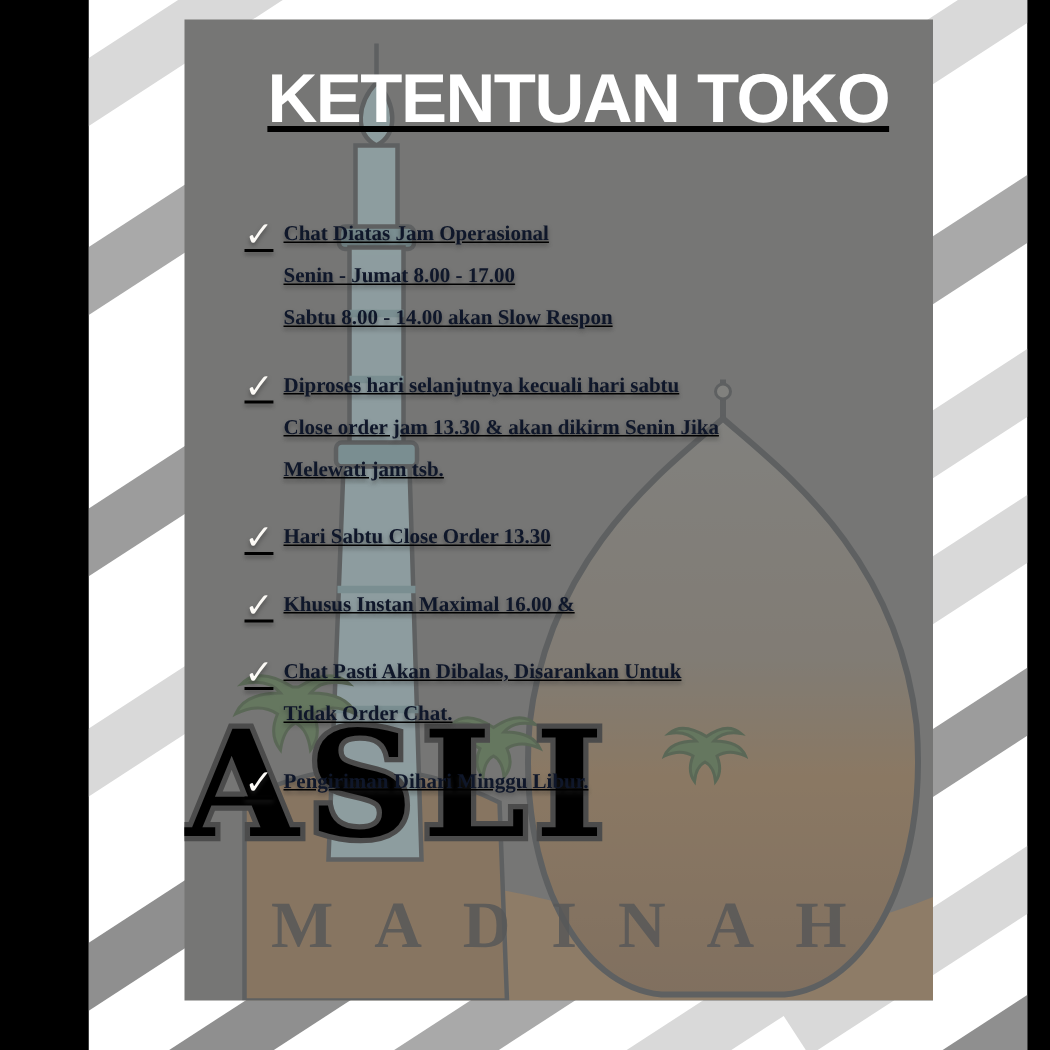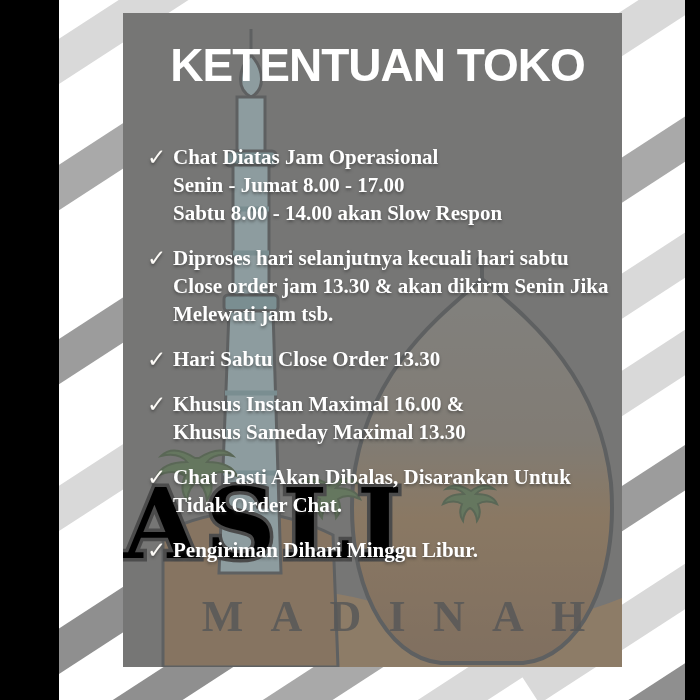--- a/index.html
+++ b/index.html
@@ -25,7 +25,7 @@
   .wm-madinah{position:absolute;left:0;top:582px;width:100%;text-align:center;
            font-family:"Liberation Serif",serif;font-weight:bold;font-size:44px;line-height:1;
            letter-spacing:.62em;text-indent:.62em;color:#585858;opacity:.85;padding-left:21px;}
-  .panel-content{position:absolute;left:0;top:0;right:0;bottom:0;padding:26px 14px 0 24px;}
+  .panel-content{position:absolute;left:0;top:0;right:0;bottom:0;padding:26px 14px 0 40px;text-decoration:underline;}
   .title{margin:0;font-family:"Liberation Sans",sans-serif;font-weight:700;font-size:46px;
          line-height:52px;letter-spacing:-1px;color:#ffffff;text-align:center;}
   .rules{margin-top:52px;}

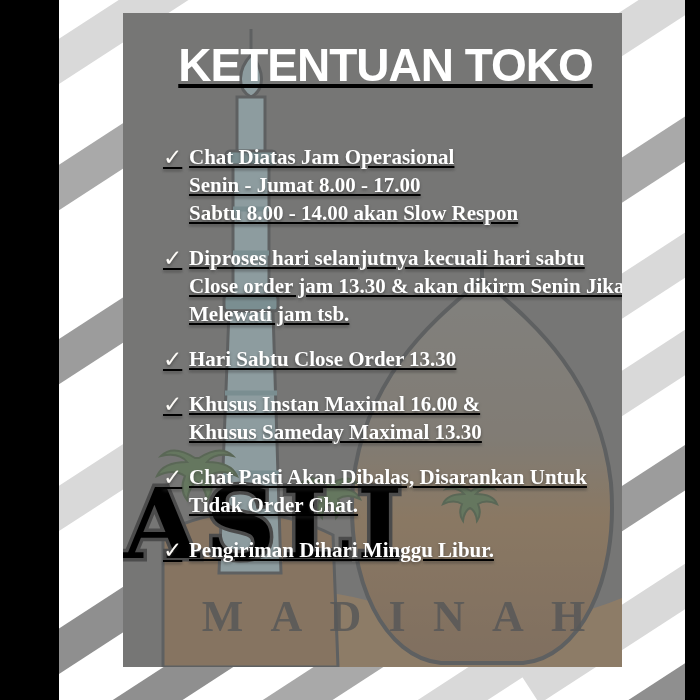--- a/index.html
+++ b/index.html
@@ -33,8 +33,8 @@
   .check{flex:0 0 26px;color:#fcfaf6;font-family:"DejaVu Sans",sans-serif;font-weight:bold;
          font-size:23px;line-height:28px;text-shadow:0 2px 3px rgba(45,45,45,.55);}
   .lines{flex:1;}
-  .line{font-family:"Liberation Serif",serif;font-weight:700;font-size:21px;line-height:28px;
-        color:#ffffff;white-space:nowrap;text-shadow:0 2px 3px rgba(45,45,45,.55);}
+  .line{font-family:"Liberation Serif",serif;font-weight:700;font-size:14px;line-height:28px;
+        color:#0f172a;white-space:nowrap;text-shadow:0 2px 3px rgba(45,45,45,.55);}
 </style>
 </head>
 <body>

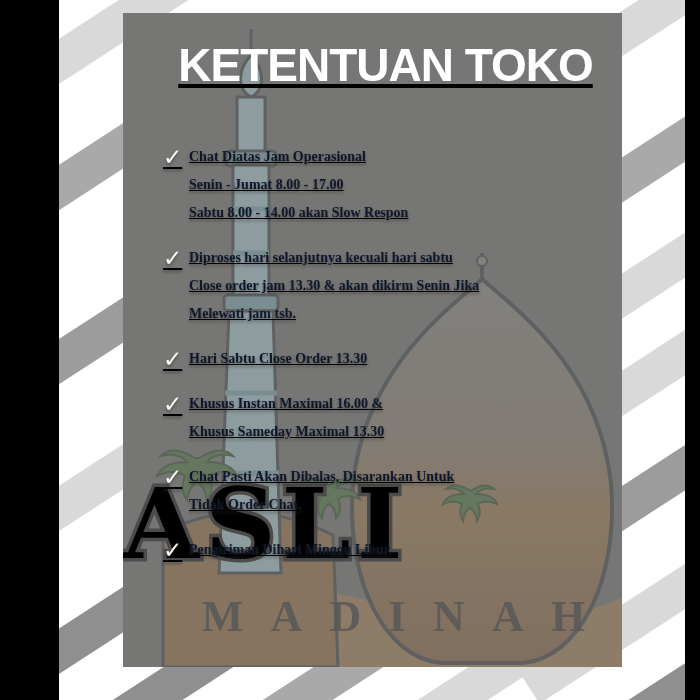--- a/index.html
+++ b/index.html
@@ -133,7 +133,6 @@
             <span class="check">✓</span>
             <div class="lines">
               <div class="line">Khusus Instan Maximal 16.00 &amp;</div>
-              <div class="line">Khusus Sameday Maximal 13.30</div>
             </div>
           </div>
 

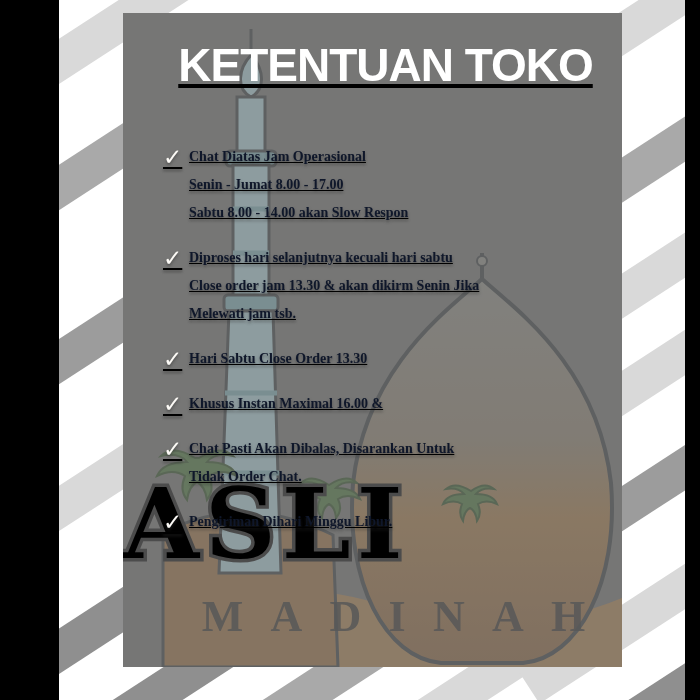--- a/index.html
+++ b/index.html
@@ -24,7 +24,7 @@
            text-shadow:0 0 2px #4c4c4c;}
   .wm-madinah{position:absolute;left:0;top:582px;width:100%;text-align:center;
            font-family:"Liberation Serif",serif;font-weight:bold;font-size:44px;line-height:1;
-           letter-spacing:.62em;text-indent:.62em;color:#585858;opacity:.85;padding-left:21px;}
+           letter-spacing:.62em;text-indent:.62em;color:#585858;opacity:.85;}
   .panel-content{position:absolute;left:0;top:0;right:0;bottom:0;padding:26px 14px 0 40px;text-decoration:underline;}
   .title{margin:0;font-family:"Liberation Sans",sans-serif;font-weight:700;font-size:46px;
          line-height:52px;letter-spacing:-1px;color:#ffffff;text-align:center;}

